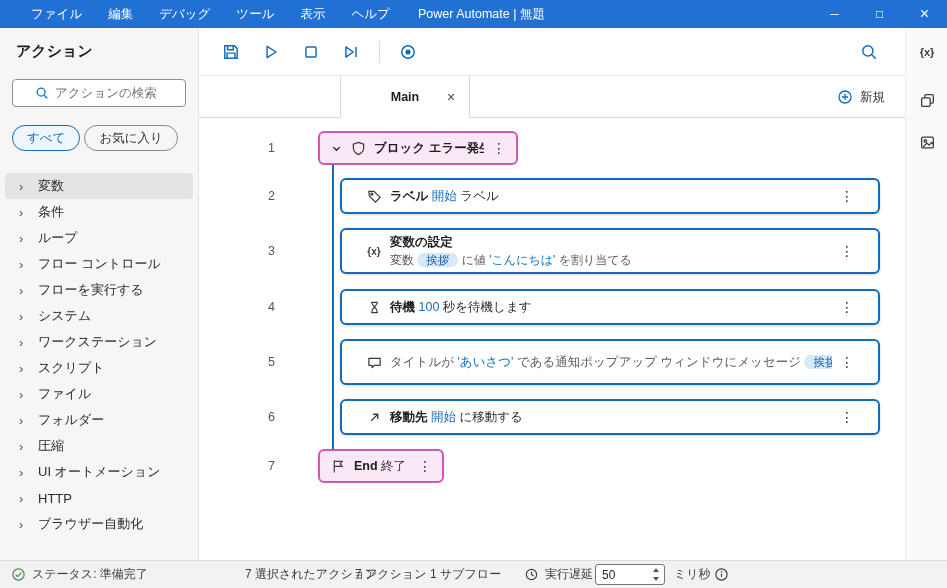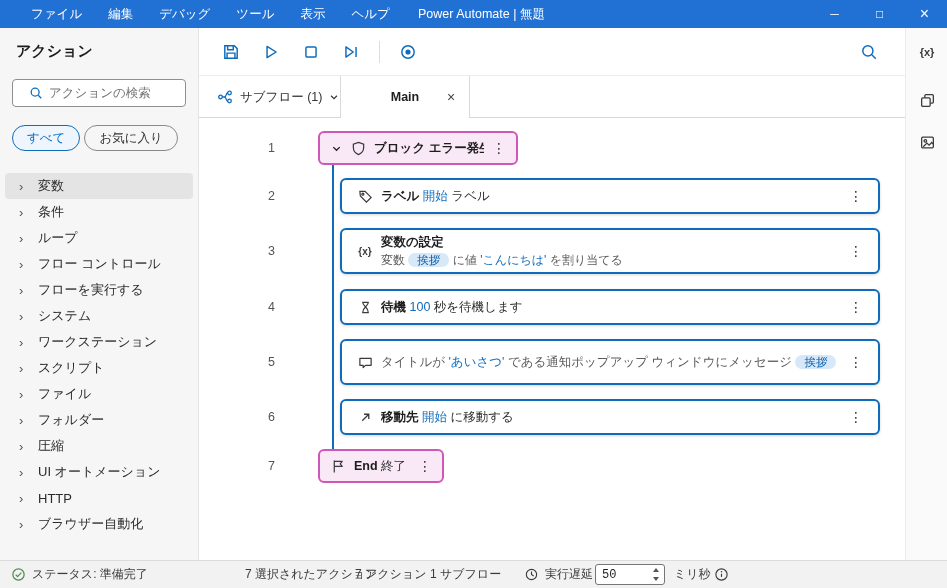--- a/index.html
+++ b/index.html
@@ -31,7 +31,7 @@
   .sidebar-title { margin:14px 16px 16px; font-size:15px; font-weight:600; color:#1b1b1b; }
   .searchbox { margin:18px 12px 0; height:28px; background:#fff;
     border:1px solid #8f8f8f; border-radius:4px; display:flex; align-items:center;
-    padding:0 16px; gap:6px; }
+    padding:0 22px; gap:6px; }
   .searchbox input { border:none; outline:none; flex:1; font-size:12.5px;
     font-family:inherit; color:#333; background:transparent; min-width:0; }
   .filters { margin:18px 12px 0; display:flex; gap:4px; }

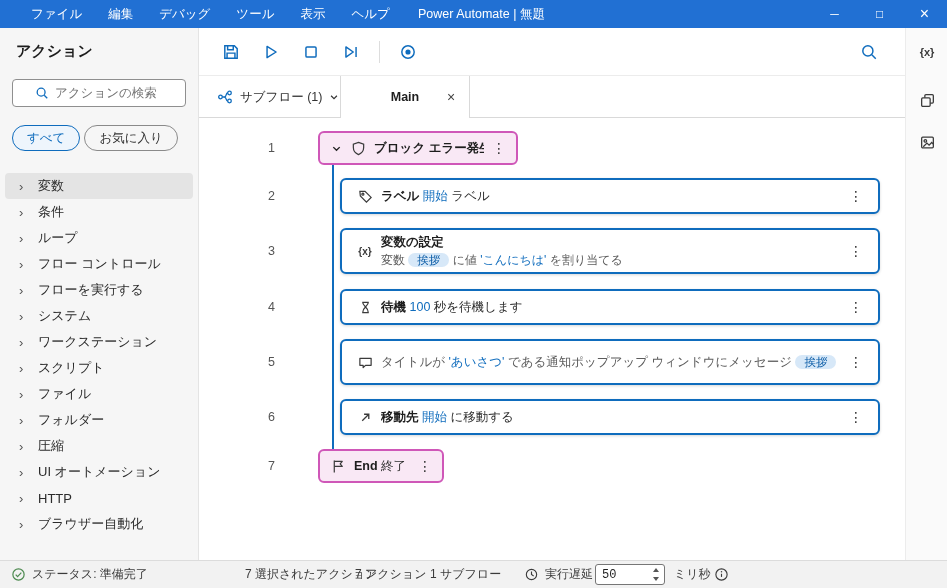--- a/index.html
+++ b/index.html
@@ -257,22 +257,6 @@
 
   <div class="tabbar" data-interactable="false">
     <div class="tabbar-bottomline" data-interactable="false"></div>
-    <div class="subflow-btn" data-interactable="true">
-      <span data-interactable="false">
-        <svg width="16" height="16" viewBox="0 0 16 16" fill="none" stroke="#0f6cbd" stroke-width="1.3">
-            <circle cx="3.5" cy="8" r="1.8"></circle>
-            <circle cx="12.5" cy="4" r="1.8"></circle>
-            <circle cx="12.5" cy="12" r="1.8"></circle>
-            <path d="M5.3 8h2c2.6 0 1.2-4 3.4-4M7.3 8c2.6 0 1.2 4 3.4 4"></path>
-          </svg>
-      </span>
-      <span data-interactable="false">サブフロー (1)</span>
-      <span data-interactable="false">
-        <svg width="10" height="10" viewBox="0 0 12 12" fill="none" stroke="#333" stroke-width="1.4">
-            <path d="M2.5 4.5L6 8l3.5-3.5"></path>
-          </svg>
-      </span>
-    </div>
     <div class="tab" data-interactable="true">
       <span class="tab-label" data-interactable="false">Main</span>
       <span class="tab-close" data-interactable="true">×</span>

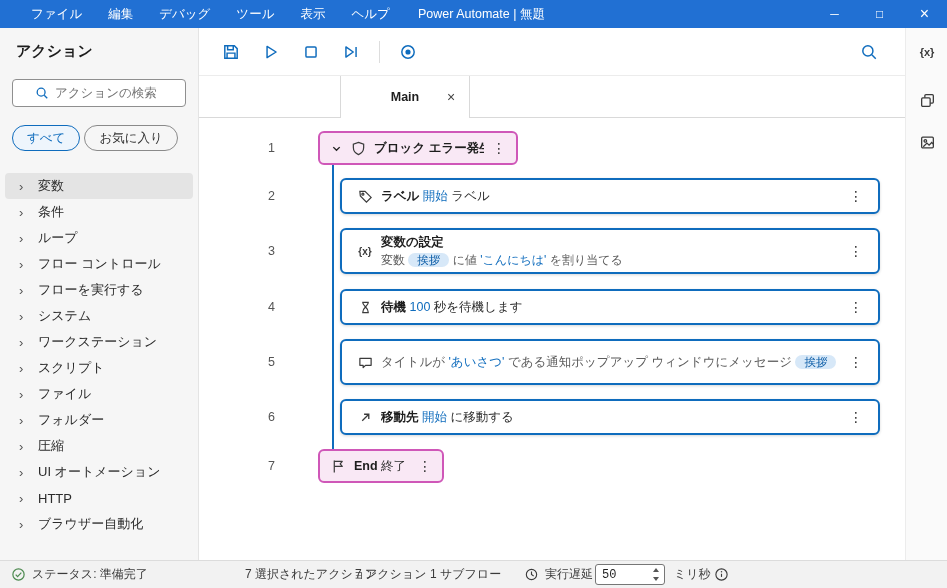--- a/index.html
+++ b/index.html
@@ -261,6 +261,15 @@
       <span class="tab-label" data-interactable="false">Main</span>
       <span class="tab-close" data-interactable="true">×</span>
     </div>
+    <div class="new-btn" data-interactable="true">
+      <span data-interactable="false">
+        <svg width="16" height="16" viewBox="0 0 16 16" fill="none" stroke="#0f6cbd" stroke-width="1.3">
+            <circle cx="8" cy="8" r="6"></circle>
+            <path d="M8 5v6M5 8h6"></path>
+          </svg>
+      </span>
+      <span data-interactable="false">新規</span>
+    </div>
   </div>
 
   <div class="canvas" data-interactable="true">

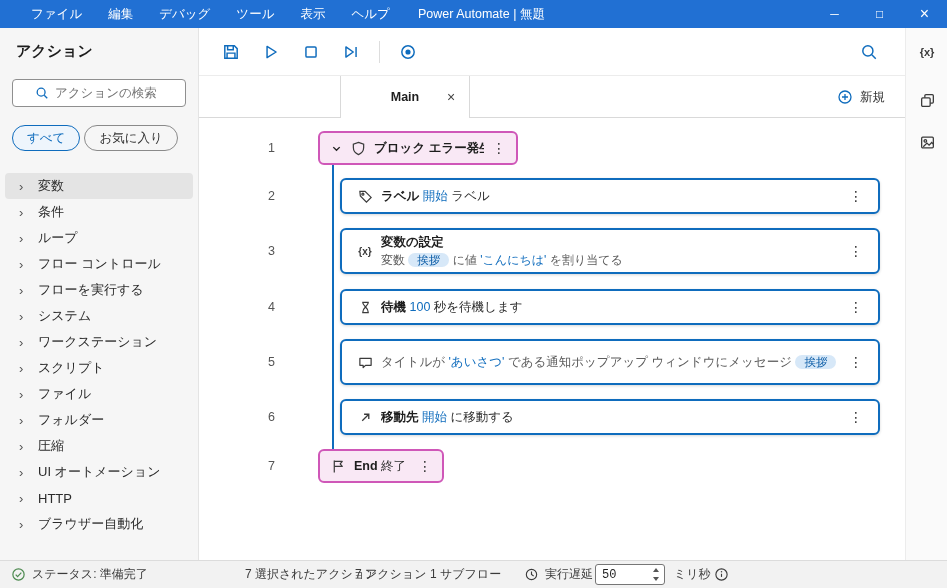--- a/index.html
+++ b/index.html
@@ -78,7 +78,7 @@
   .block { position:absolute; display:flex; align-items:center; gap:8px;
     padding:0 10px; border-radius:6px; }
   .block.blue { border:2px solid #0f6cbd; background:#fff;
-    box-shadow:0 1px 3px rgba(0,0,0,.16); padding:0 15px; }
+    box-shadow:0 1px 3px rgba(0,0,0,.16); padding:0 24px; }
   .block.pink { border:2px solid #cf57b8; background:#f9e8f5; }
   .bicon { width:16px; height:16px; display:flex; align-items:center;
     justify-content:center; color:#3b3b3b; flex:none; }

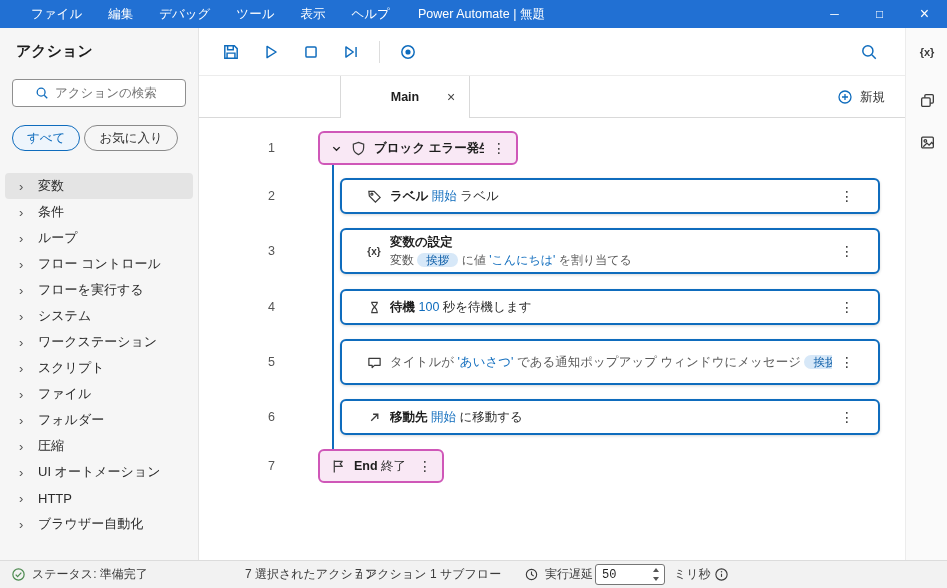--- a/index.html
+++ b/index.html
@@ -107,7 +107,7 @@
     background:#f2f2f2; border-top:1px solid #dcdcdc; font-size:12px; color:#3b3b3b; }
   .sb-item { position:absolute; top:0; height:27px; display:flex; align-items:center; gap:6px; }
   .delay-input { position:absolute; left:595px; top:3px; width:70px; height:21px;
-    border:1px solid #767676; border-radius:3px; background:#fff;font-family:Liberation Mono, monospace; }
+    border:1px solid #767676; border-radius:3px; background:#fff; }
   .delay-input input { position:absolute; left:6px; top:0; bottom:0; width:42px;
     border:none; outline:none; font-size:12px; font-family:inherit; color:#1f1f1f;
     background:transparent; }

